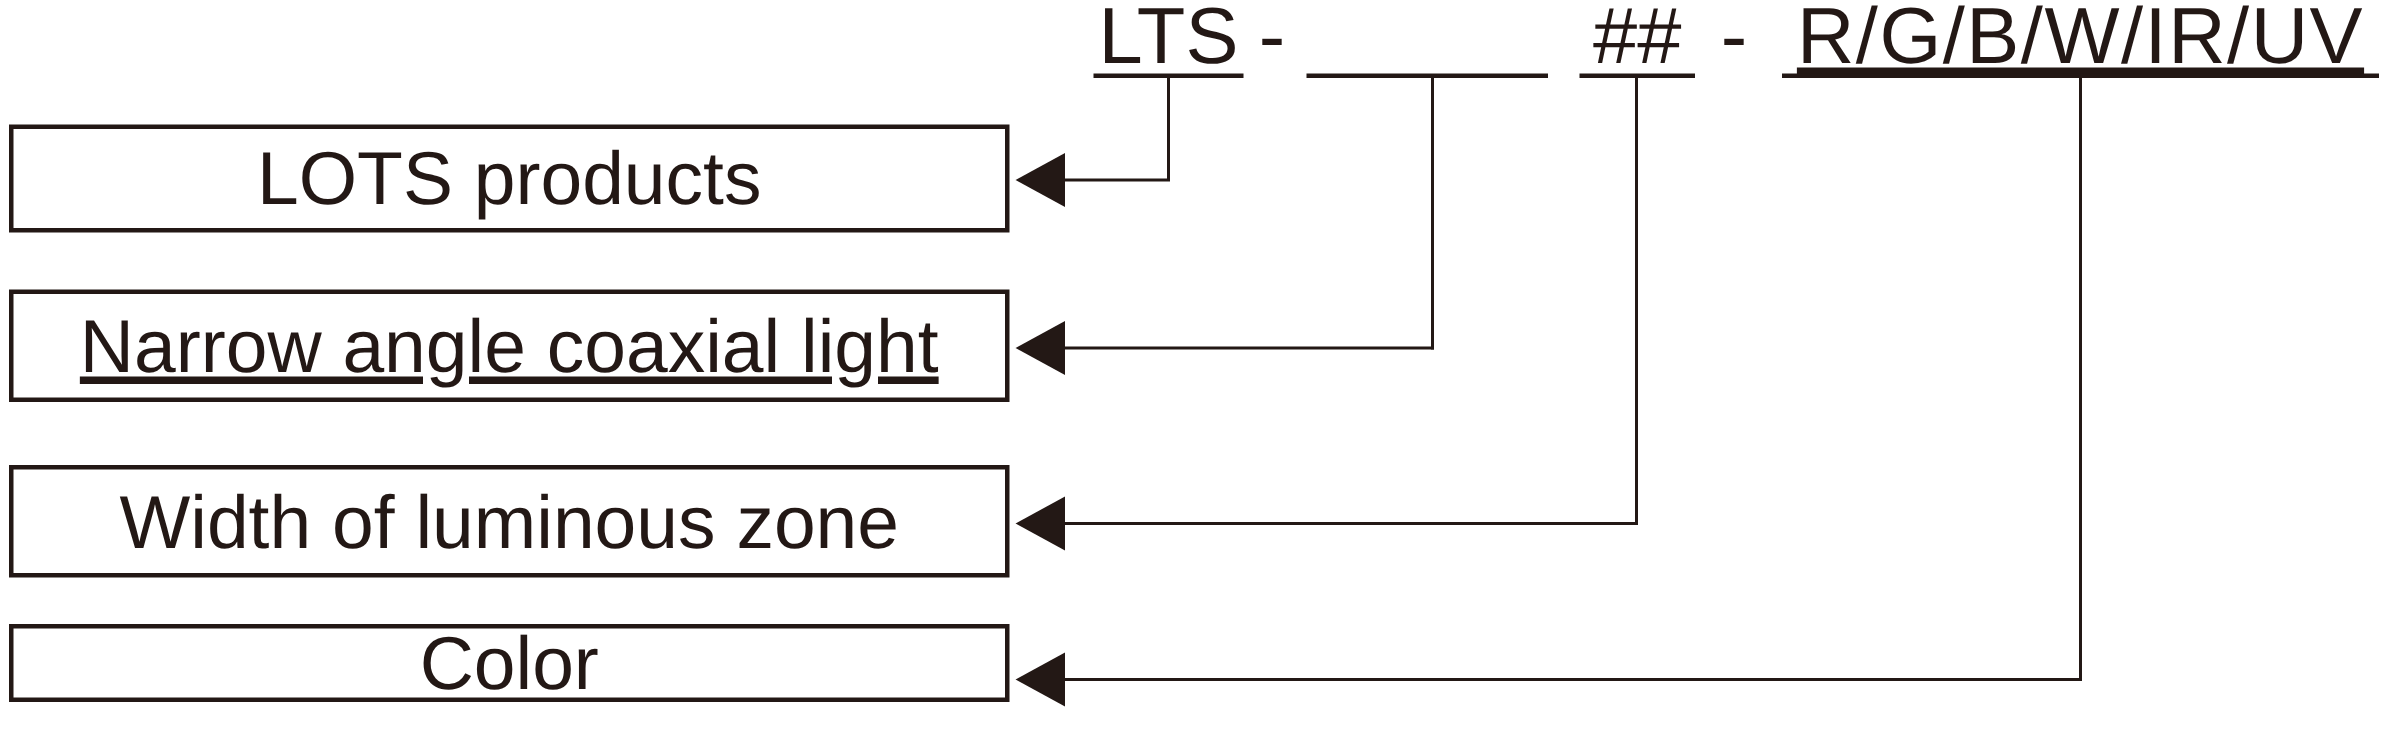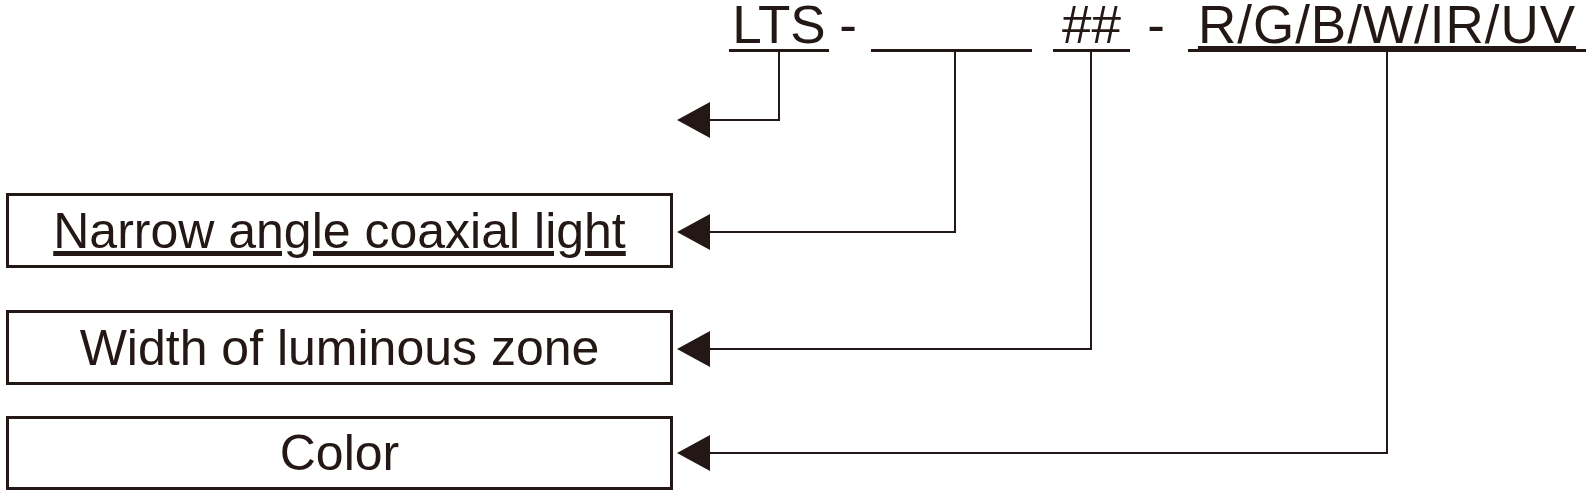--- a/index.html
+++ b/index.html
@@ -137,6 +137,9 @@
   <div class="arr a3"></div>
   <div class="arr a4"></div>
 
+  <div class="box box1">
+    <span>LOTS products</span>
+  </div>
   <div class="box box2">
     <span>Narrow angle coaxial light</span>
   </div>

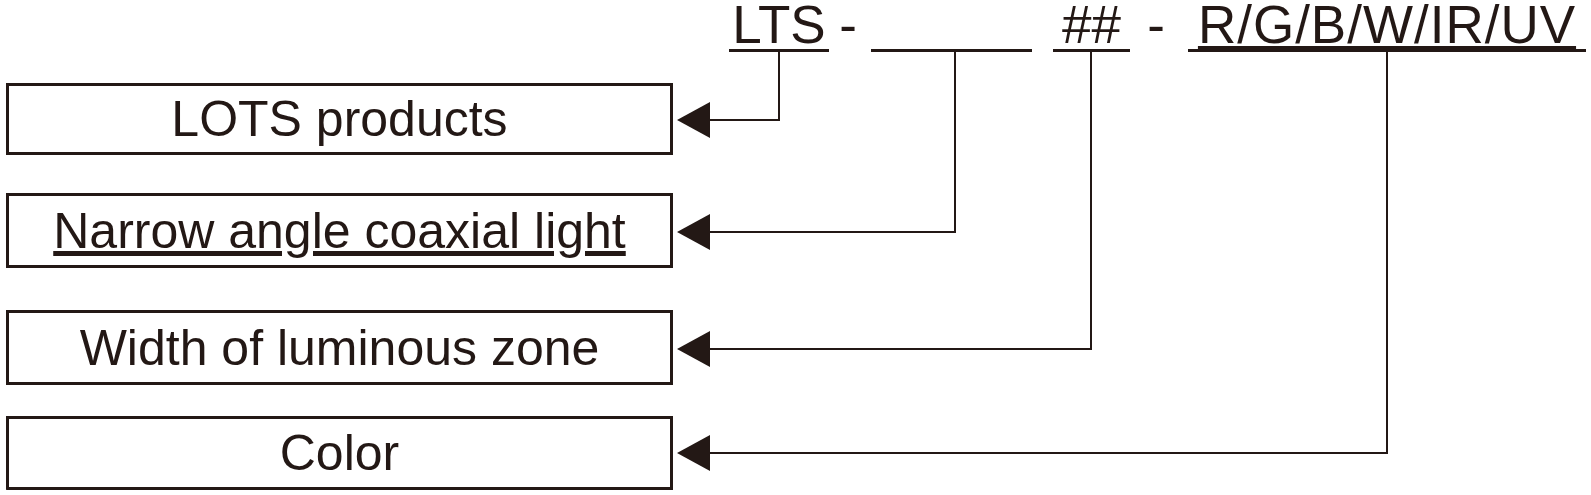--- a/index.html
+++ b/index.html
@@ -104,7 +104,7 @@
   .box1 { top: 83px;  height: 72px; }
   .box2 { top: 193px; height: 75px; text-decoration: underline; }
   .box3 { top: 310px; height: 75px; }
-  .box4 { top: 416px; height: 74px; }
+  .box4 { top: 416px; height: 52px; }
 </style>
 </head>
 <body>

